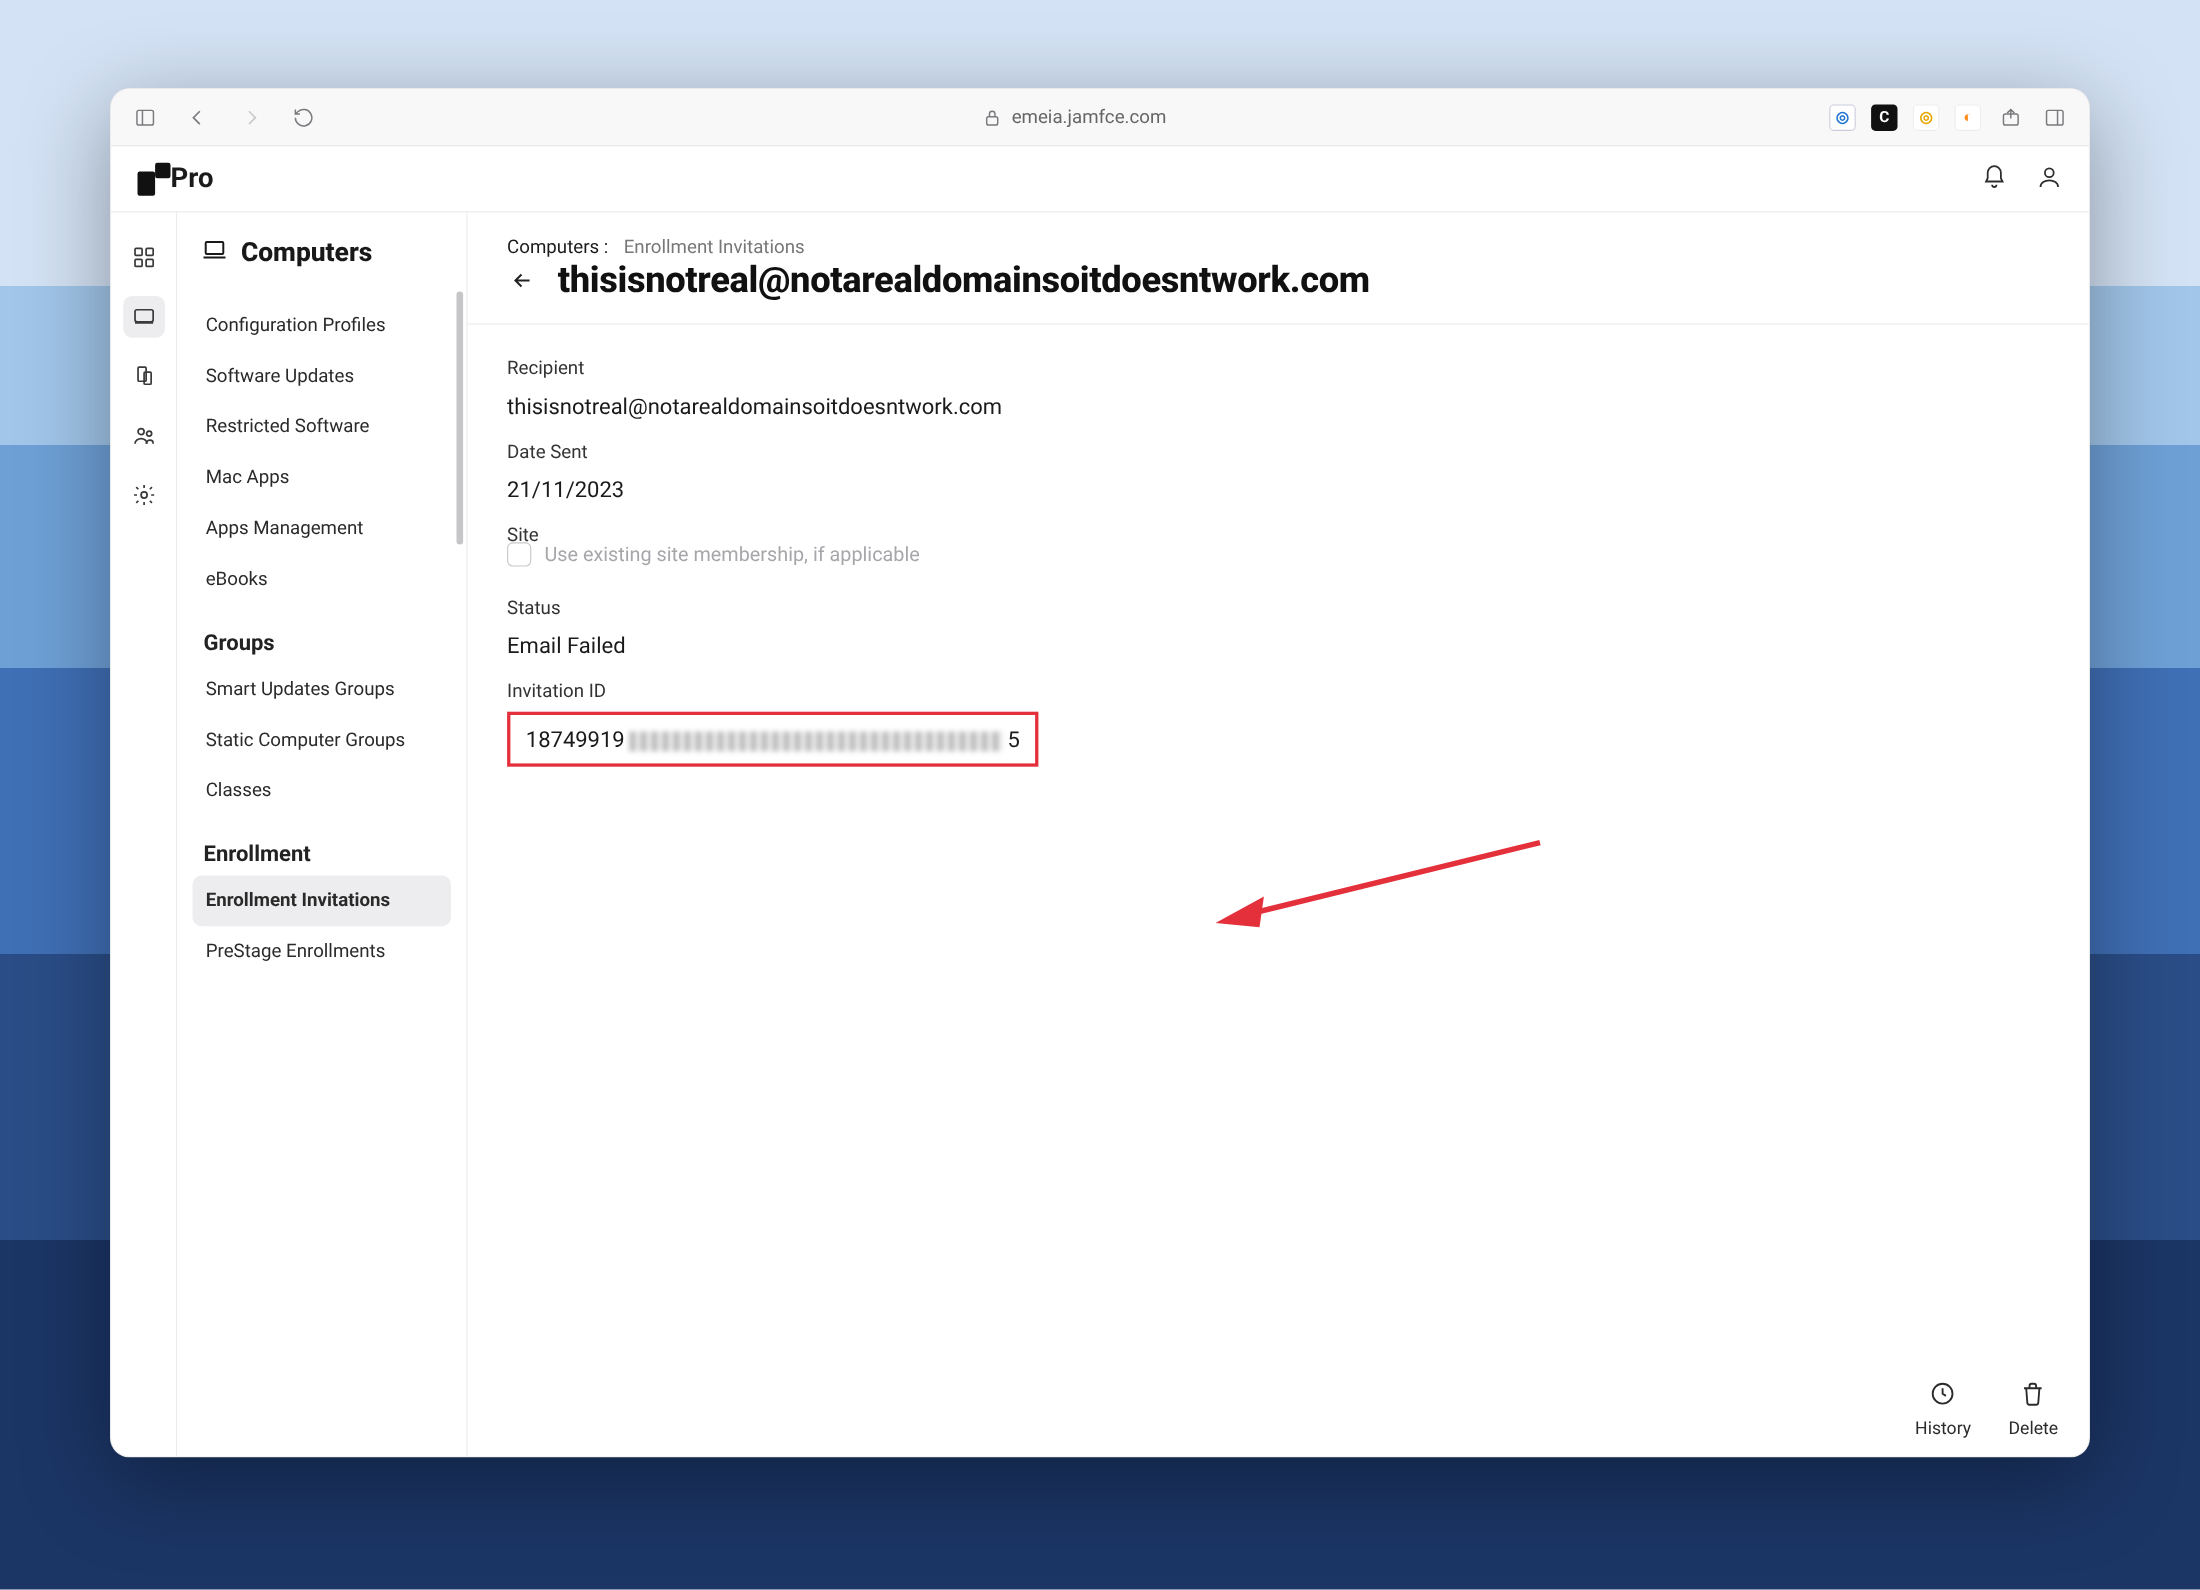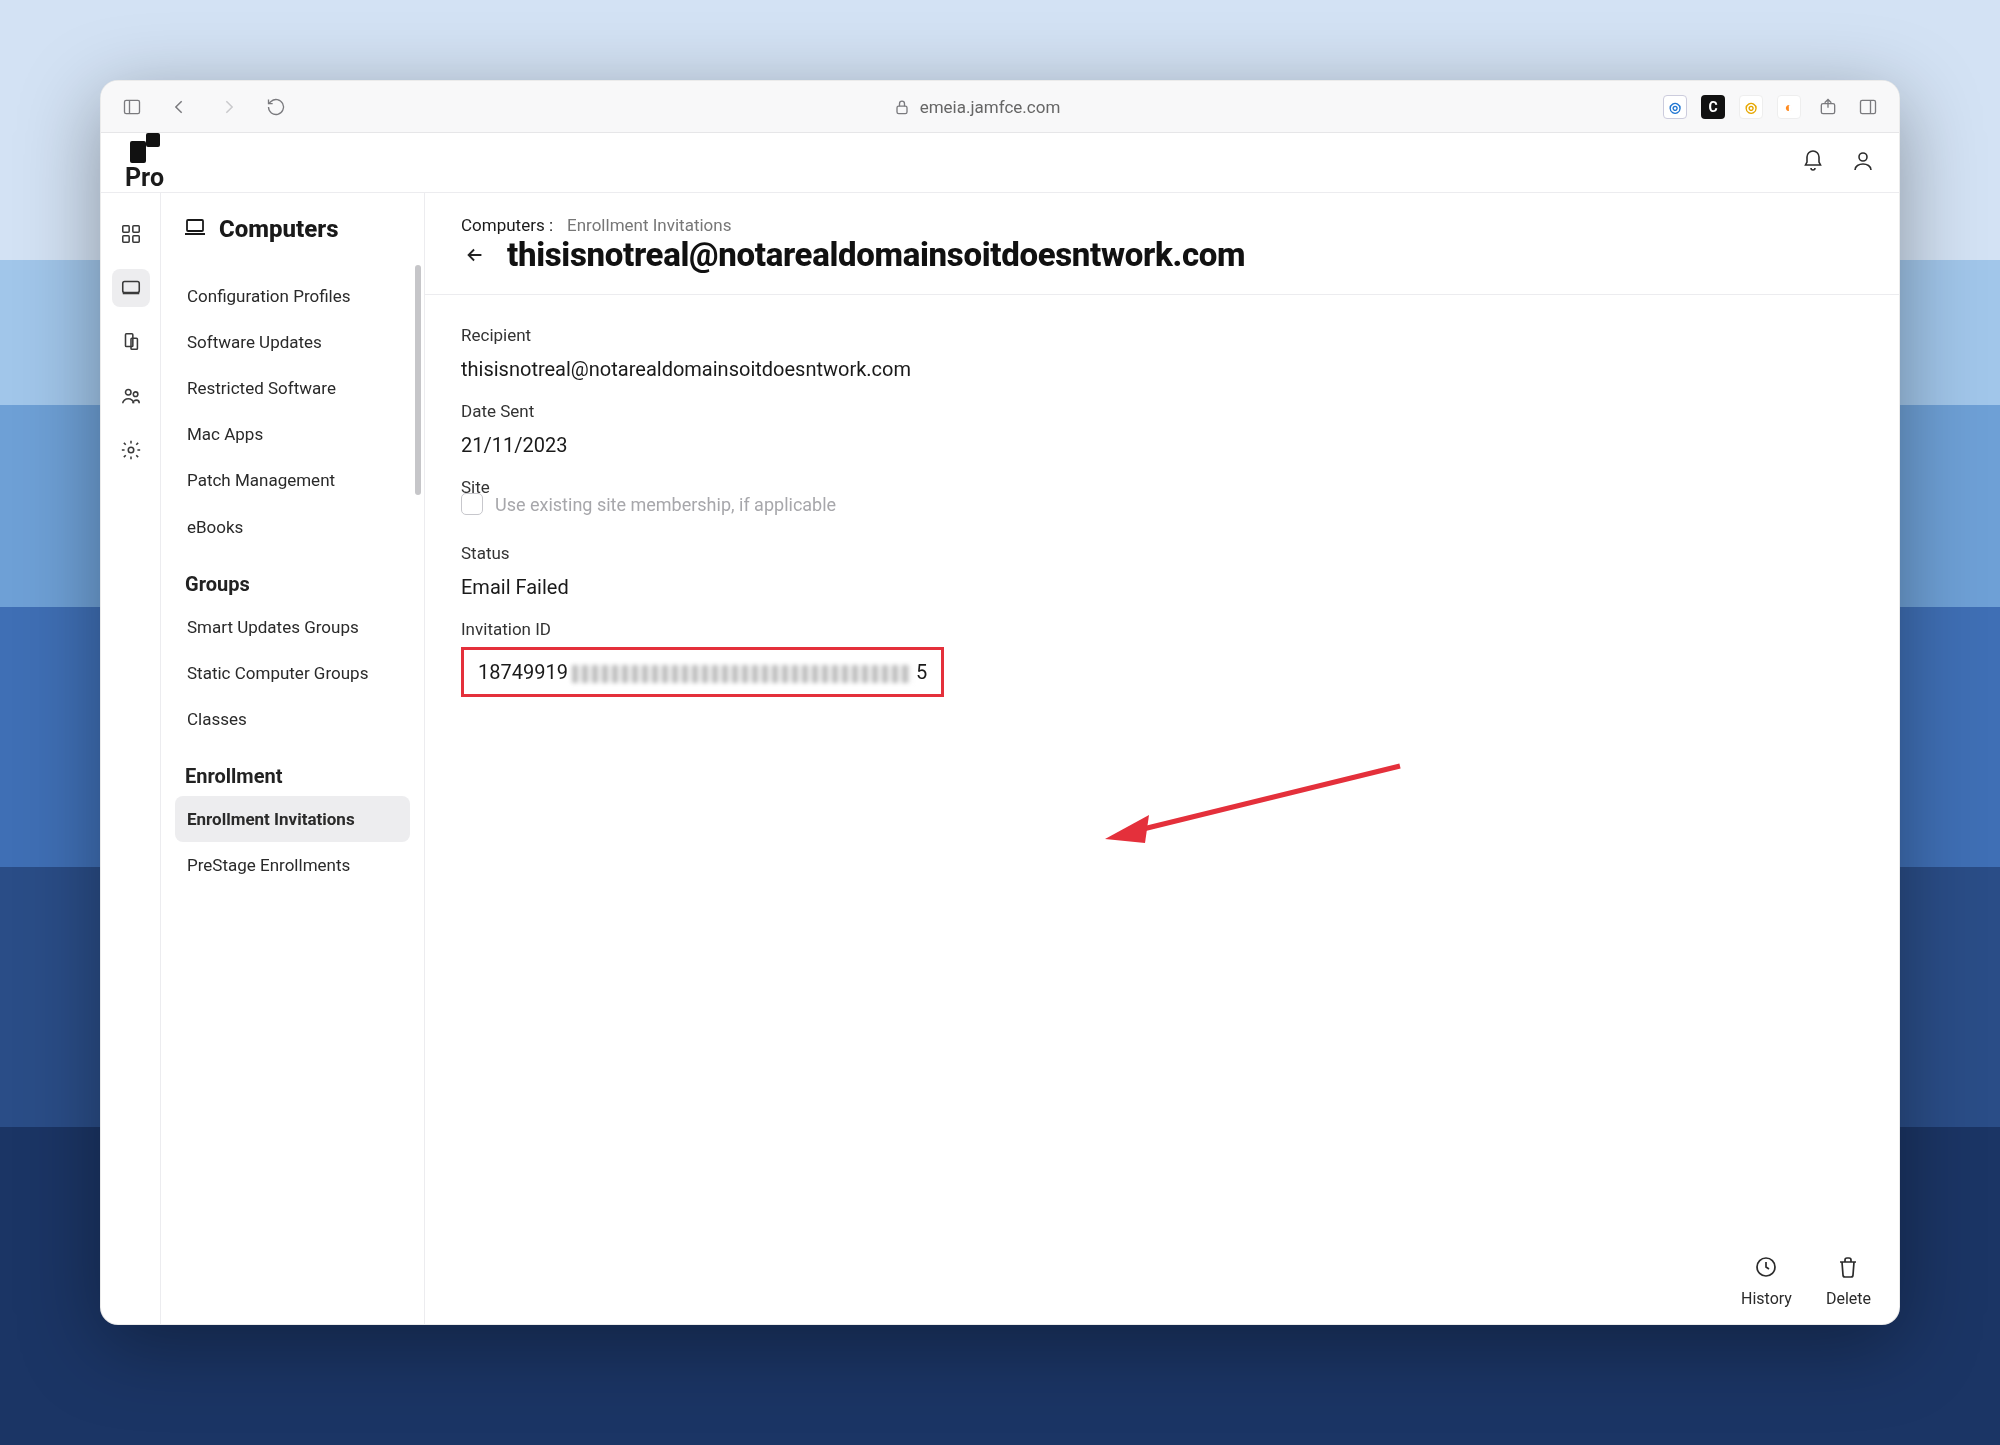--- a/index.html
+++ b/index.html
@@ -61,7 +61,7 @@
     padding: 0 24px;
     border-bottom: 1px solid #ececef;
   }
-  .brand { display:flex; align-items:center; gap:0;flex-direction:column; }
+  .brand { display:flex; align-items:center; gap:0; }
   .brand-mark {
     width:30px; height:30px; position:relative;
   }

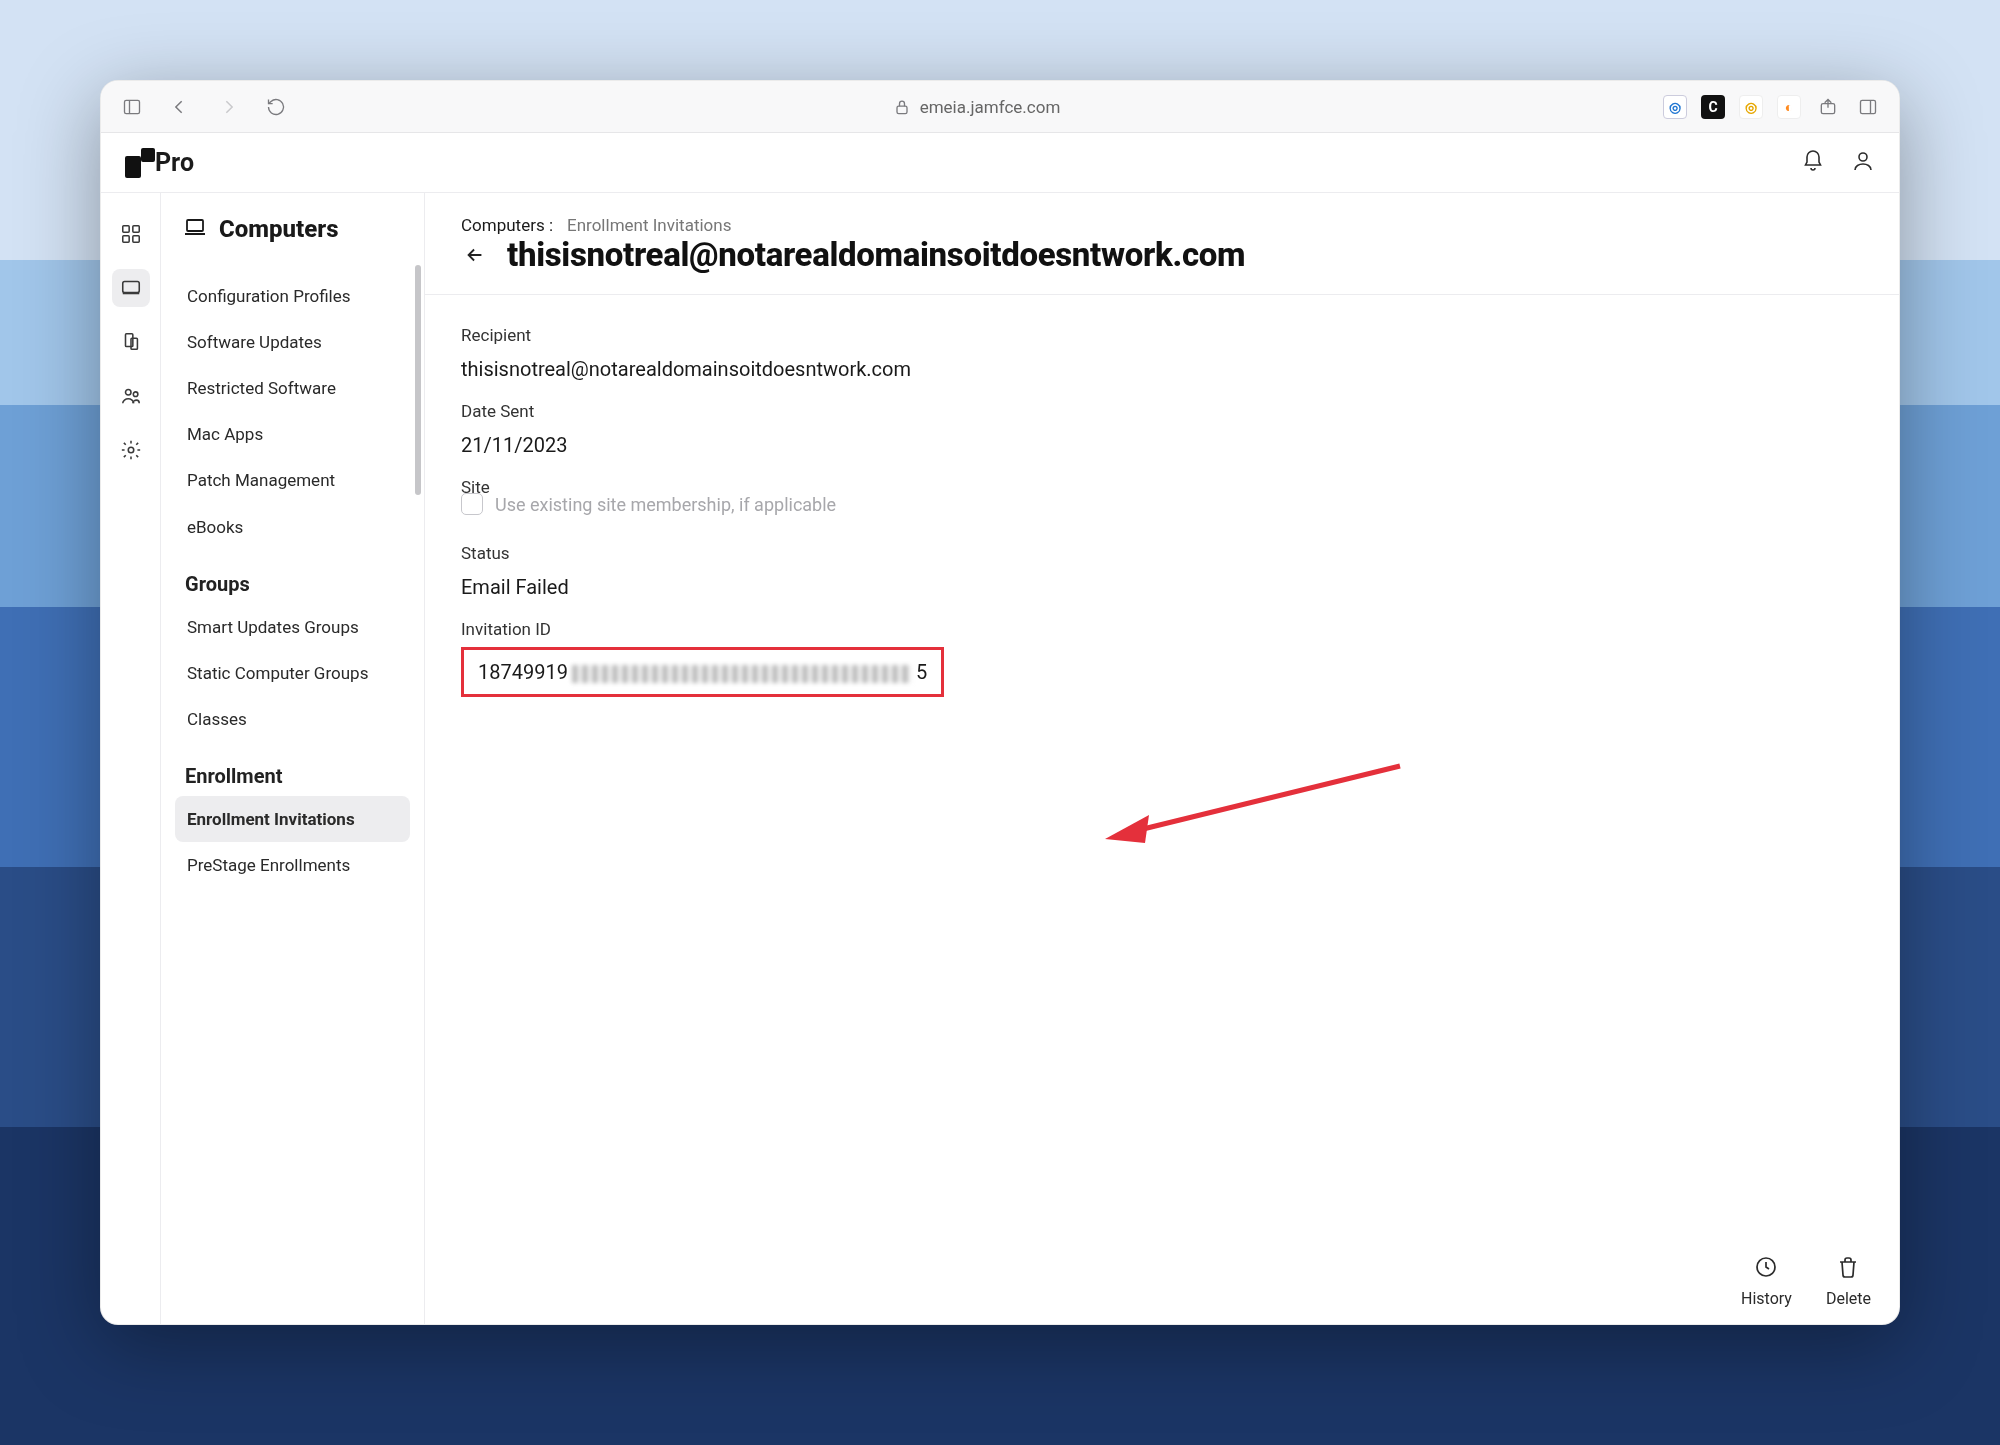--- a/index.html
+++ b/index.html
@@ -355,7 +355,7 @@
           <div class="nav-item">Software Updates</div>
           <div class="nav-item">Restricted Software</div>
           <div class="nav-item">Mac Apps</div>
-          <div class="nav-item">Patch Management</div>
+          <div class="nav-item">Apps Management</div>
           <div class="nav-item">eBooks</div>
 
           <div class="group-label">Groups</div>

